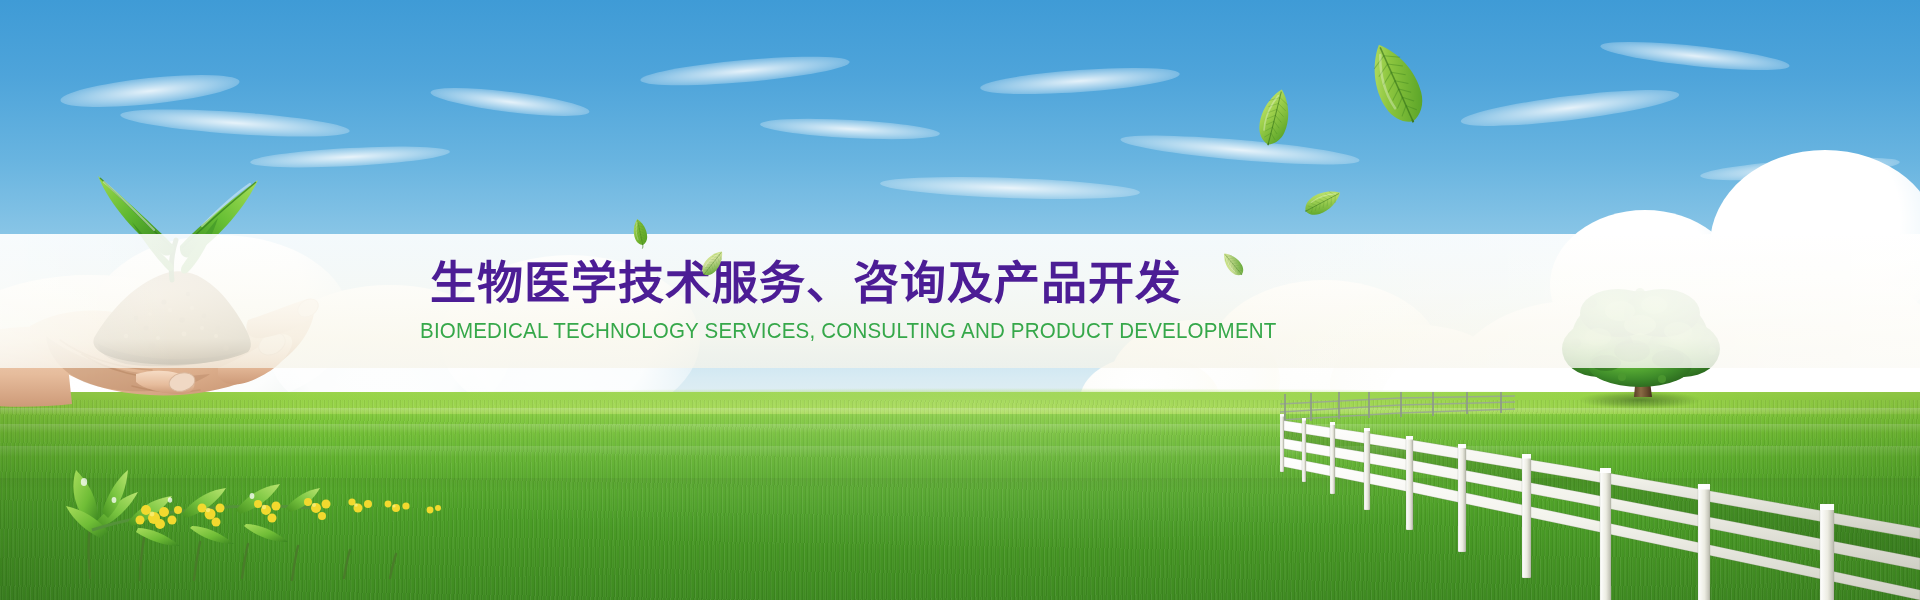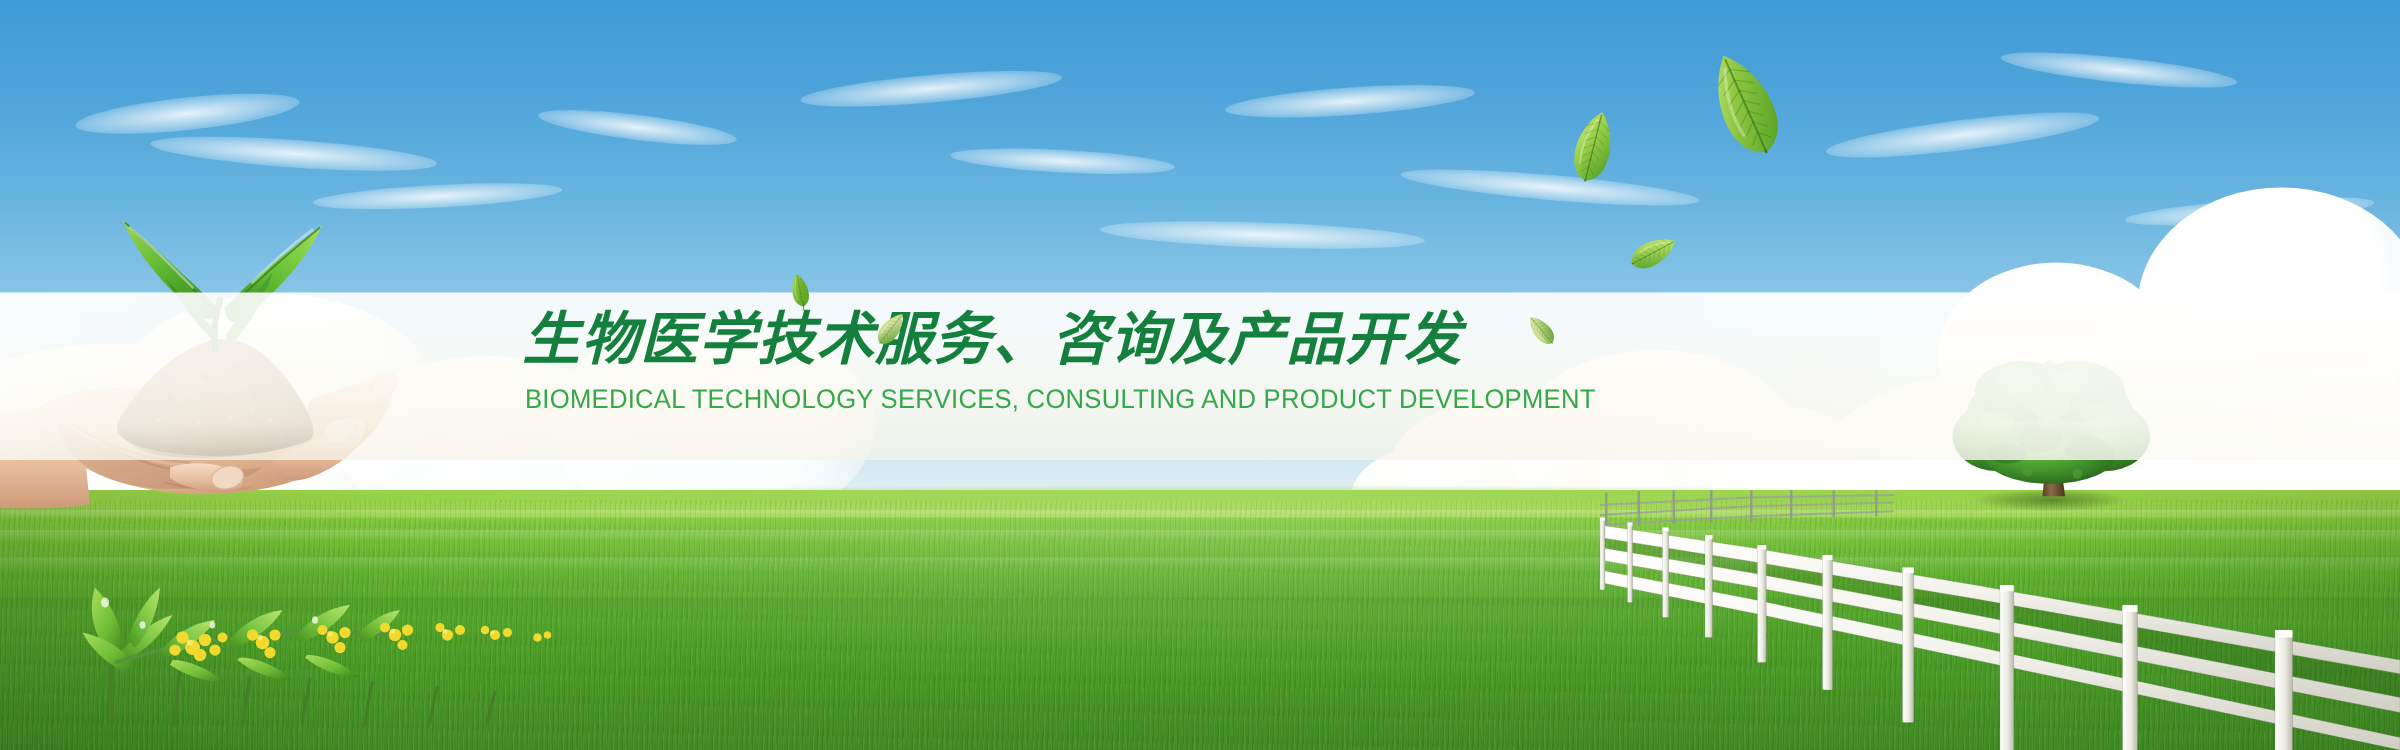--- a/index.html
+++ b/index.html
@@ -206,15 +206,14 @@
     width: 1080px;
   }
   .headline {
-    margin: 0;
+    margin: 12px;
     font-family: "DejaVu Sans", "Liberation Sans", sans-serif;
     font-size: 46px;
     font-weight: 700;
     line-height: 1.04;
-    color: #15803d;
+    color: #4c1d95;
     letter-spacing: 1px;
     white-space: nowrap;
-    font-style: italic;
   }
   .subheadline {
     margin: 12px 0 0 2px;

